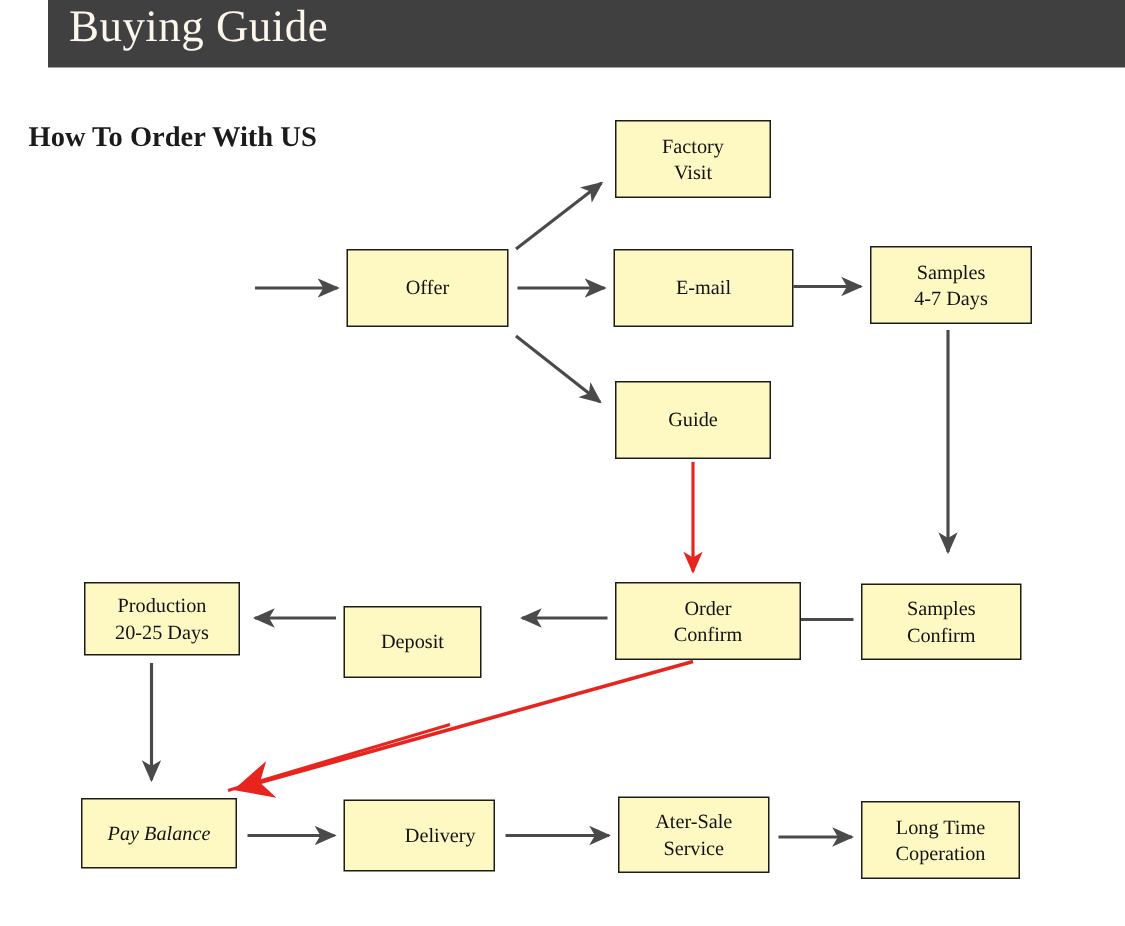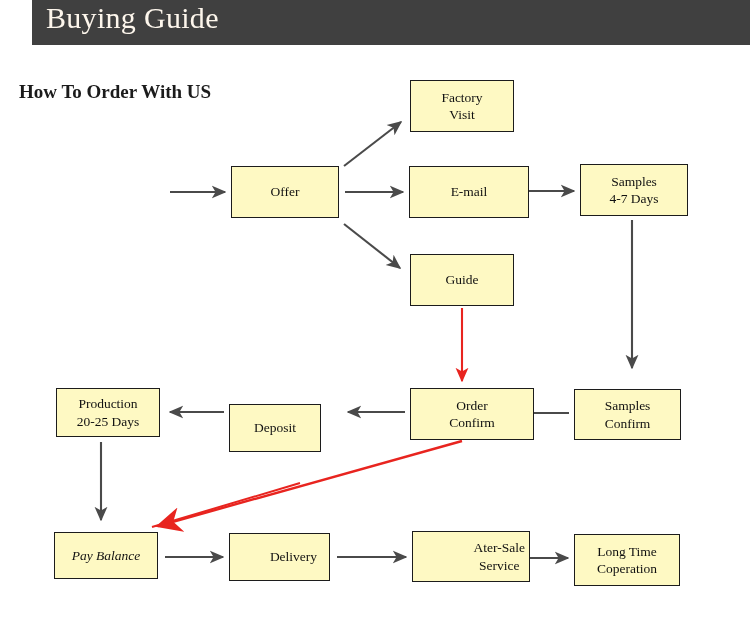--- a/index.html
+++ b/index.html
@@ -185,7 +185,7 @@
     <span class="boxlabel">Delivery</span>
   </div>
 
-  <div class="flow-box" style="left:412px; top:531px; width:118px; height:51px;justify-content:flex-end;">
+  <div class="flow-box" style="left:412px; top:531px; width:101px; height:51px;">
     <span class="boxlabel">Ater-Sale
 Service</span>
   </div>

